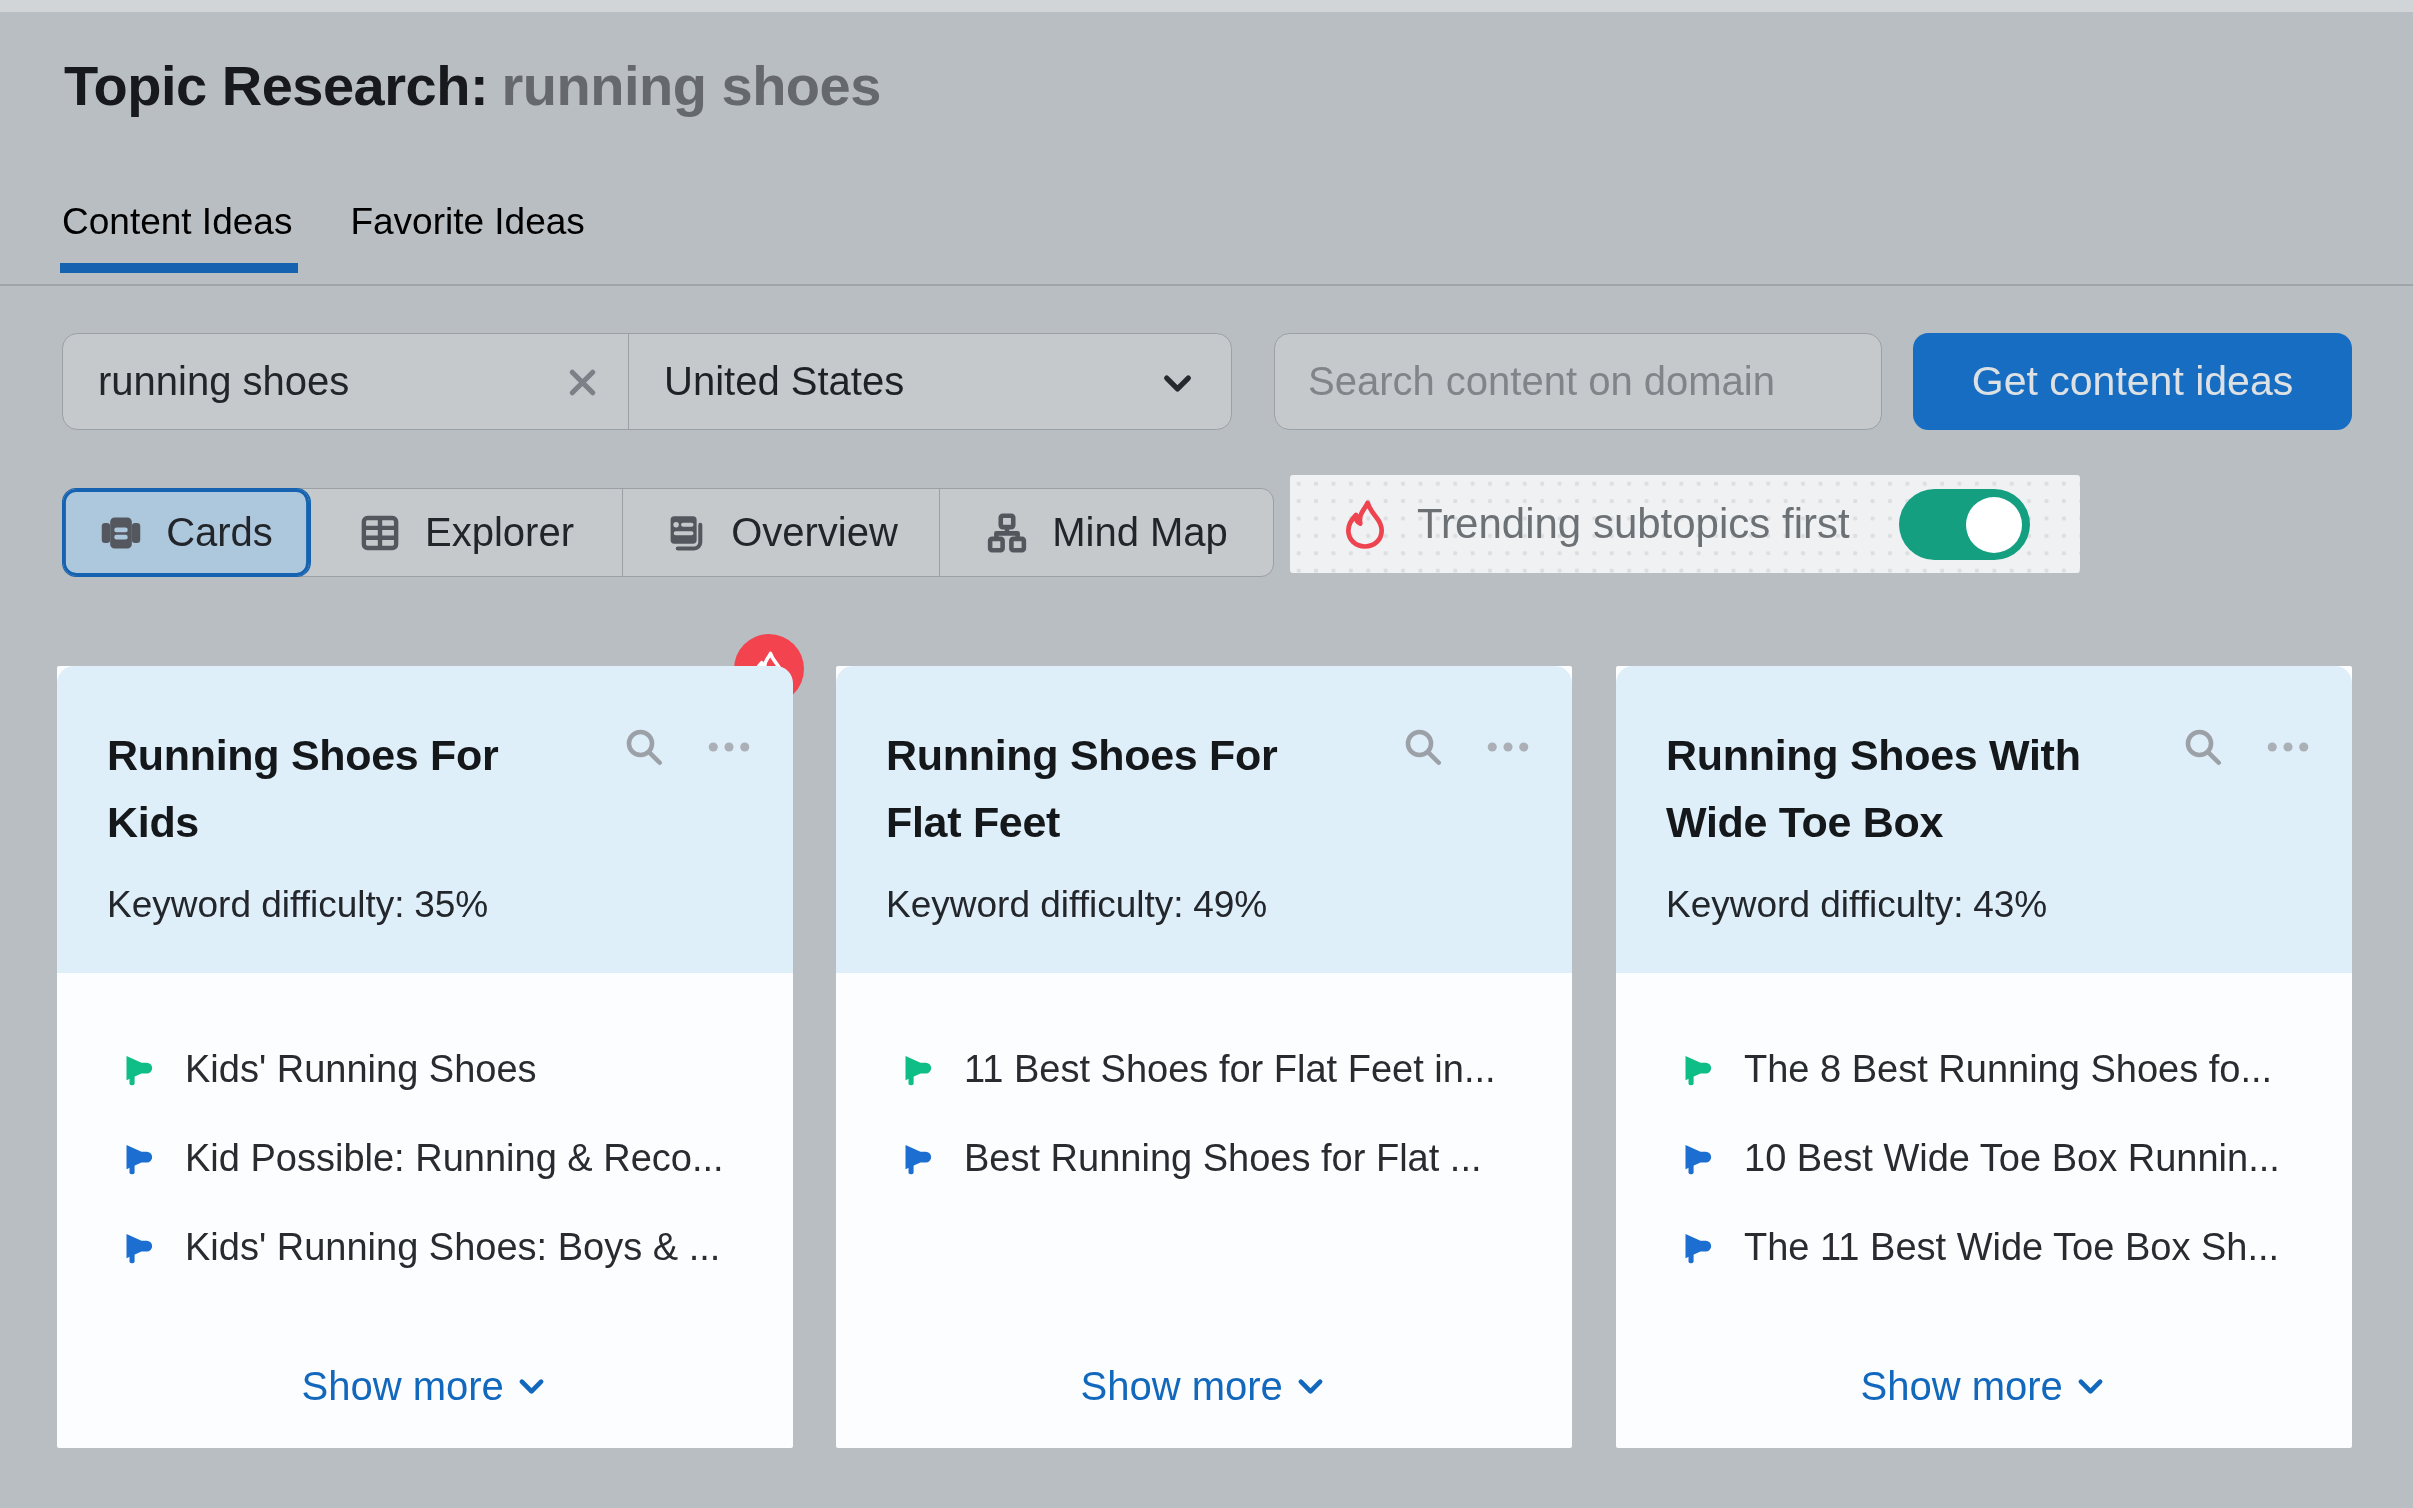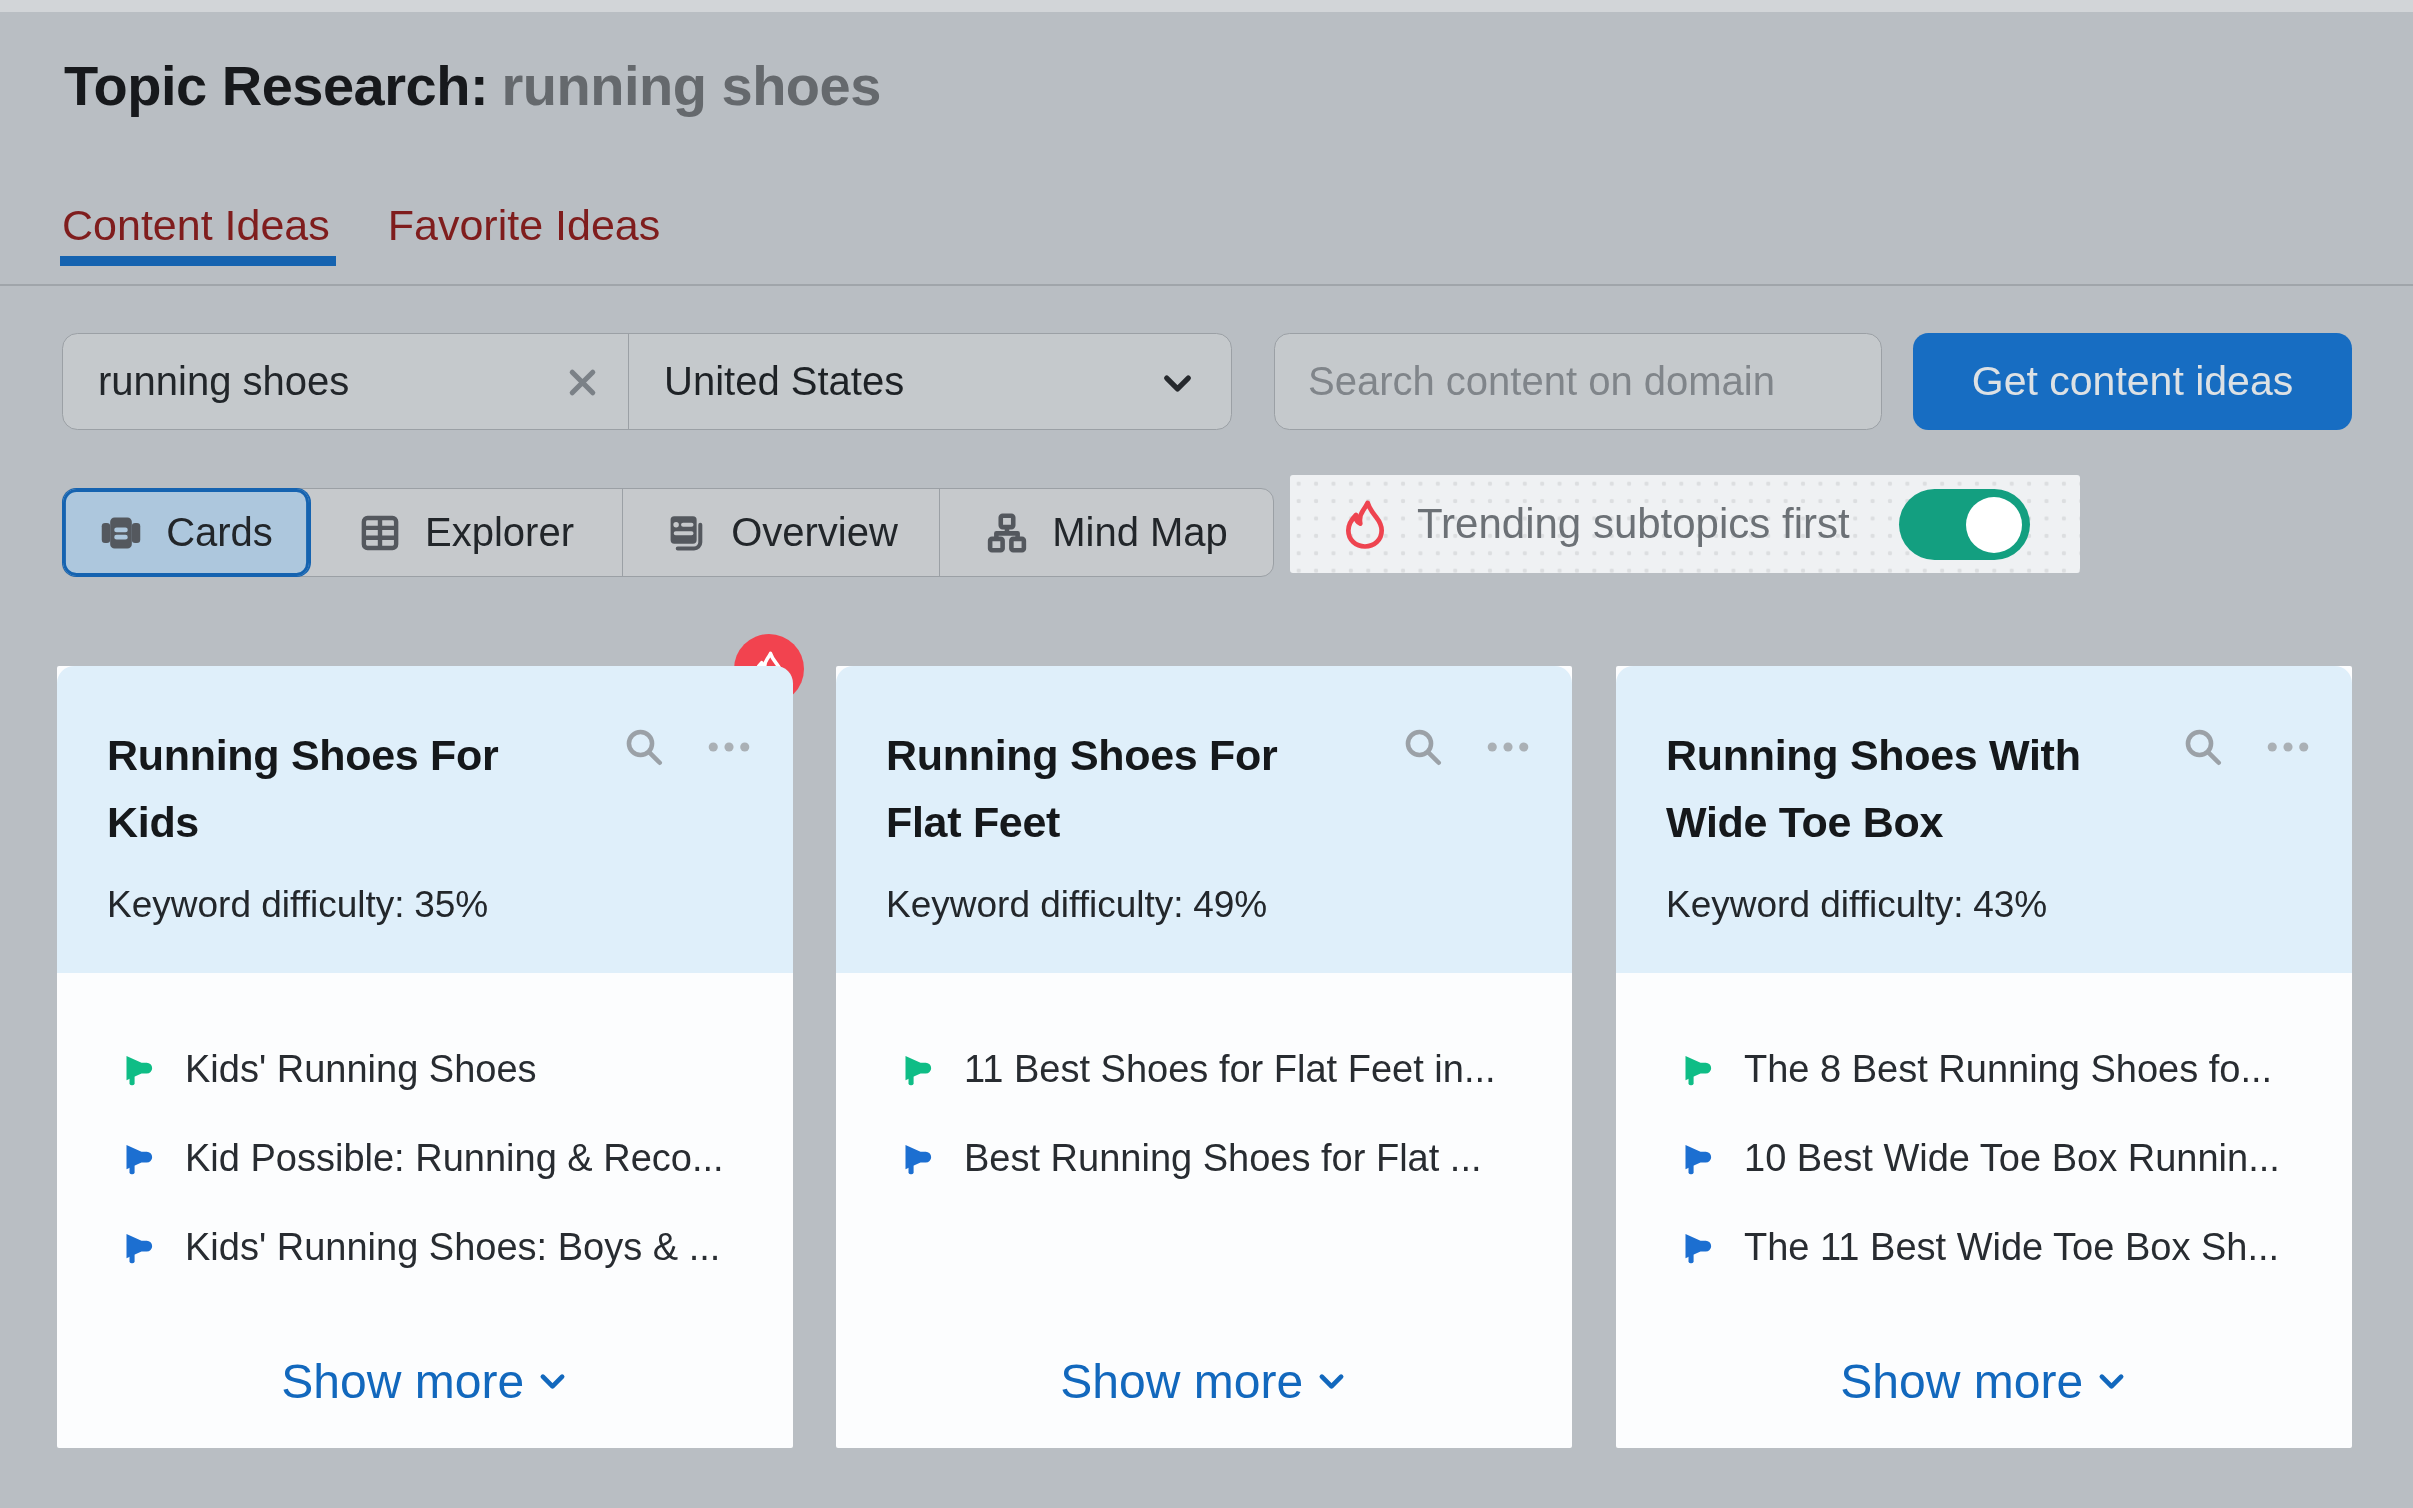--- a/index.html
+++ b/index.html
@@ -19,7 +19,7 @@
   .page-header .query  { color:#65696d; margin-left:13.5px; }
 
   .tabs { position:absolute; top:201px; left:62px; display:flex; gap:58px; }
-  .tab { position:relative; font-size:43px; color:#7f1d1d; padding-bottom:16px; cursor:pointer; }
+  .tab { position:relative; font-size:37px; color:#000000; padding-bottom:30px; cursor:pointer; }
   .tab.active::after {
     content:""; position:absolute; left:-1.9px; right:-5.8px; bottom:0; height:9.7px;
     background:#1563b0;

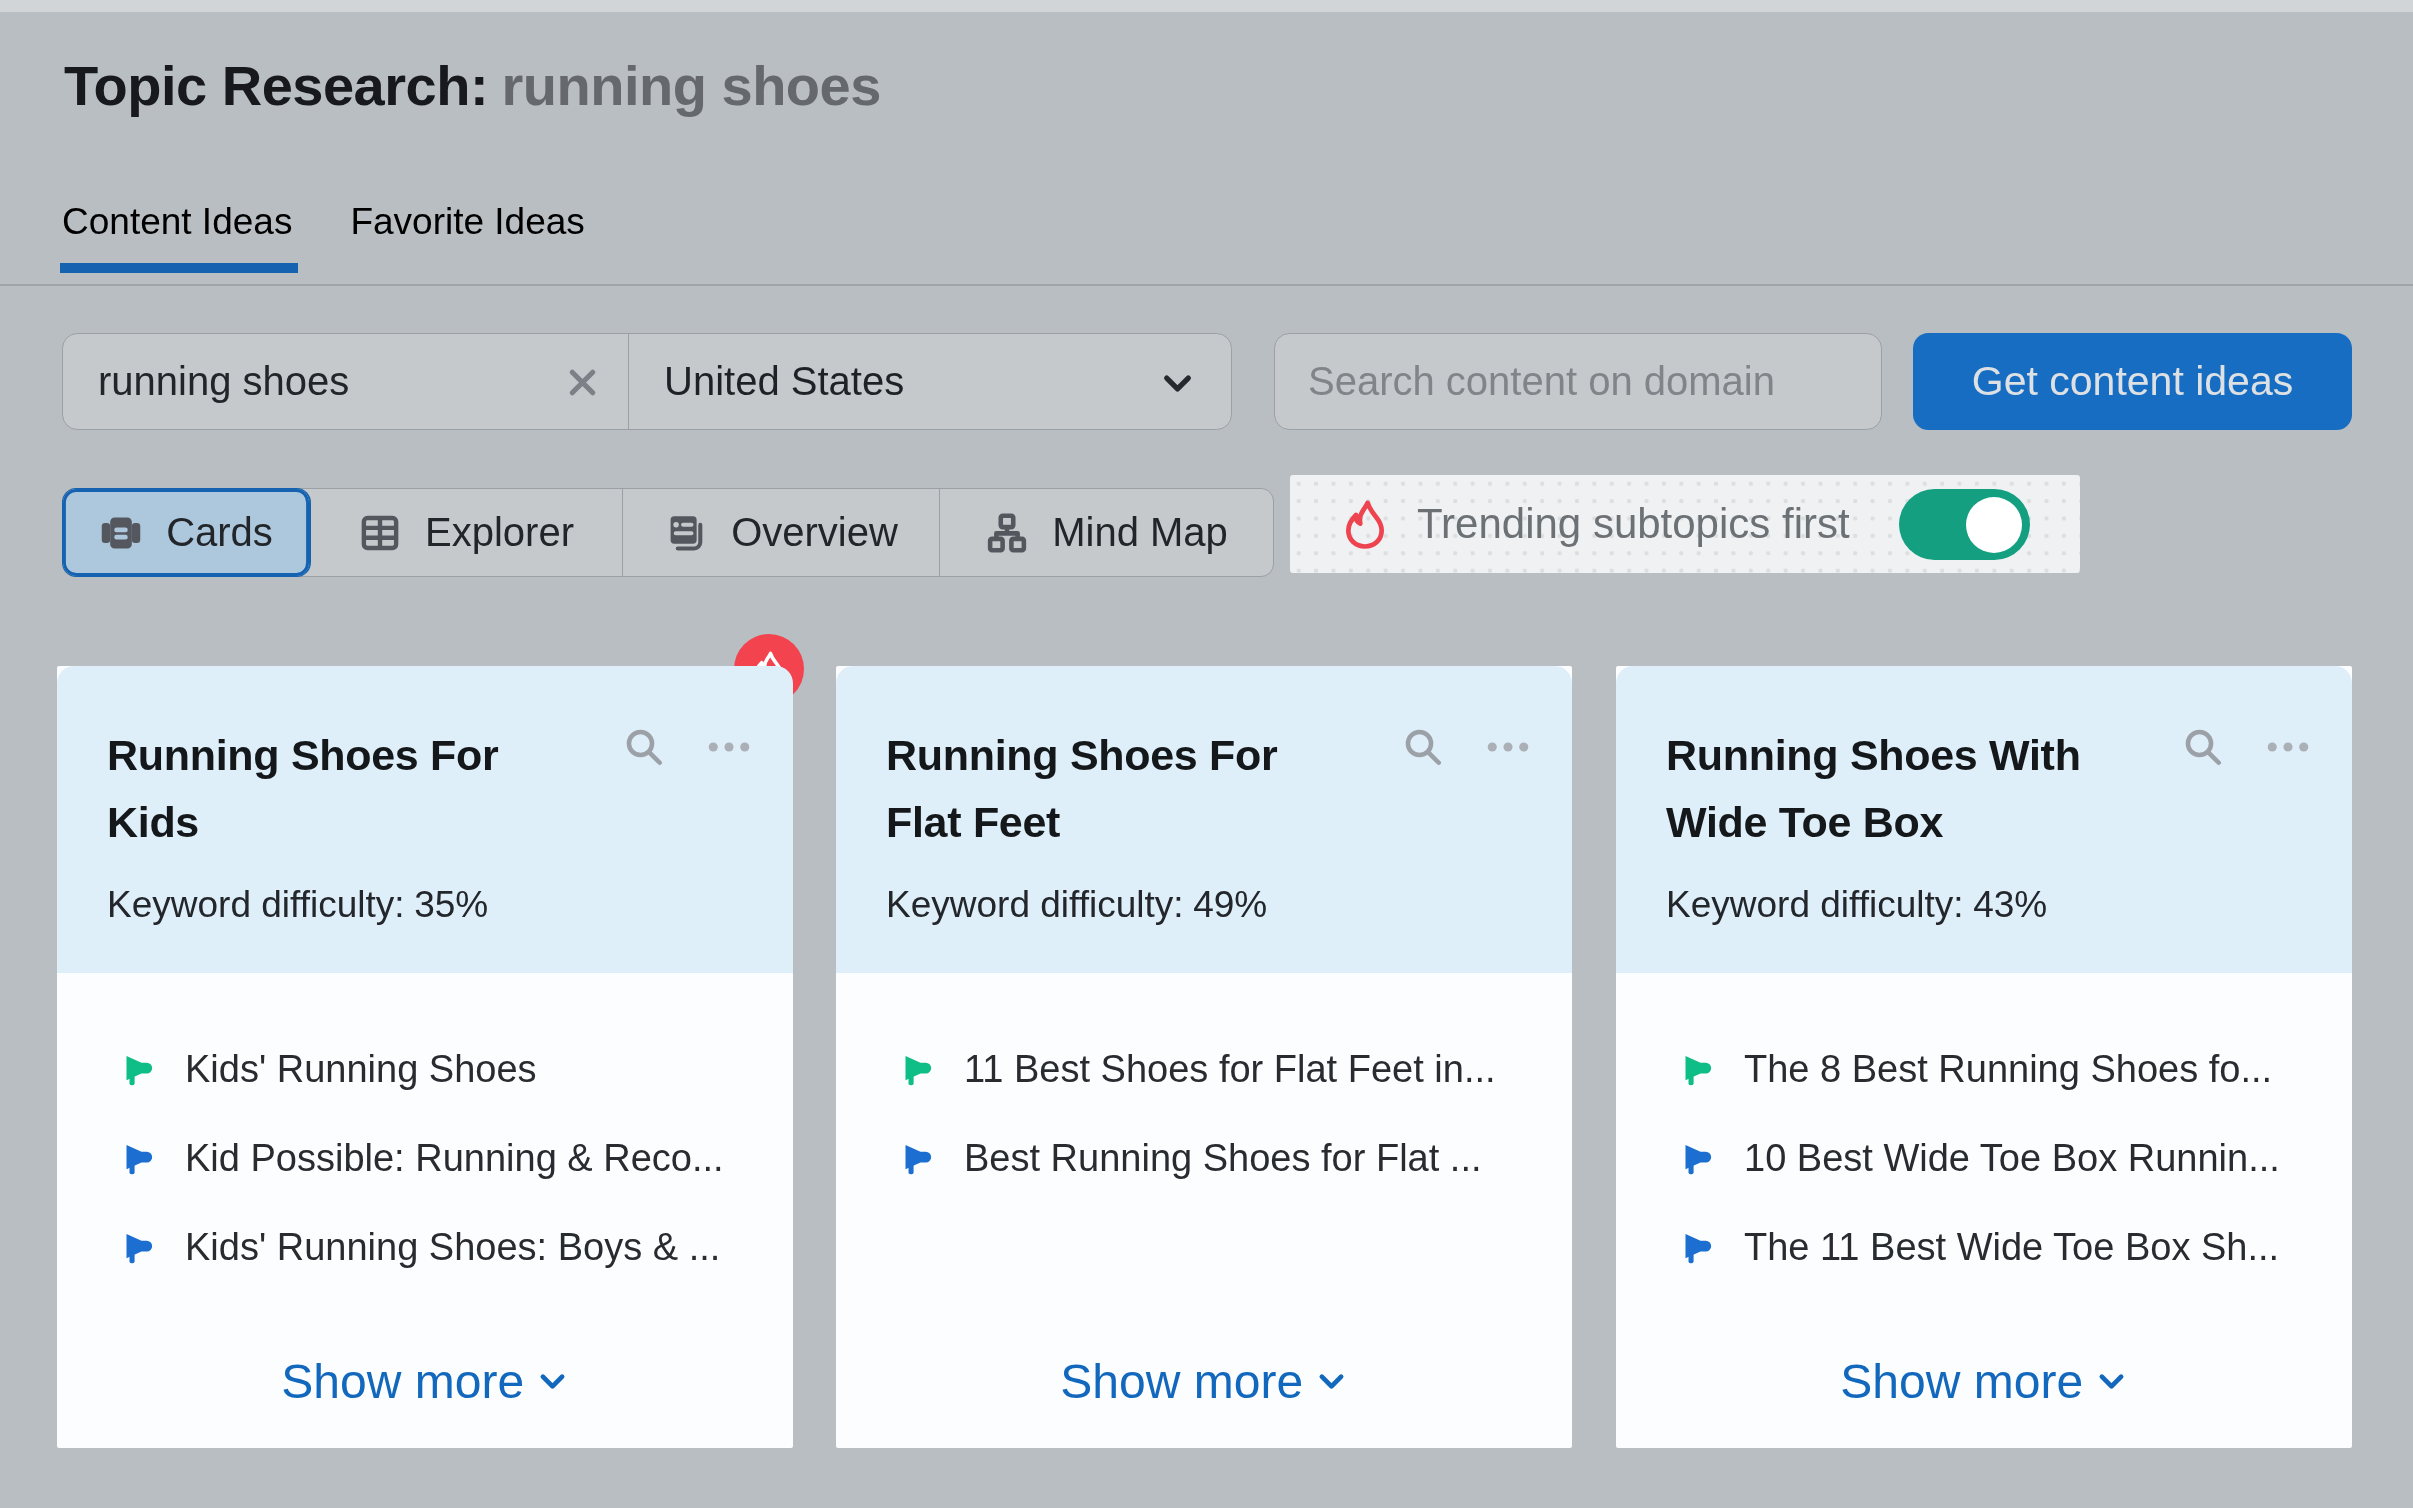--- a/index.html
+++ b/index.html
@@ -122,7 +122,7 @@
     margin-top:auto; align-self:center; padding-bottom:39px;
     display:flex; align-items:center; gap:11.6px; cursor:pointer;
   }
-  .show-more-label { font-size:48px; font-weight:500; color:#1268bd; }
+  .show-more-label { font-size:40px; font-weight:500; color:#1268bd; }
   .show-more-chevron { width:33px; height:33px; color:#1268bd; }
 
   .fire-badge {

